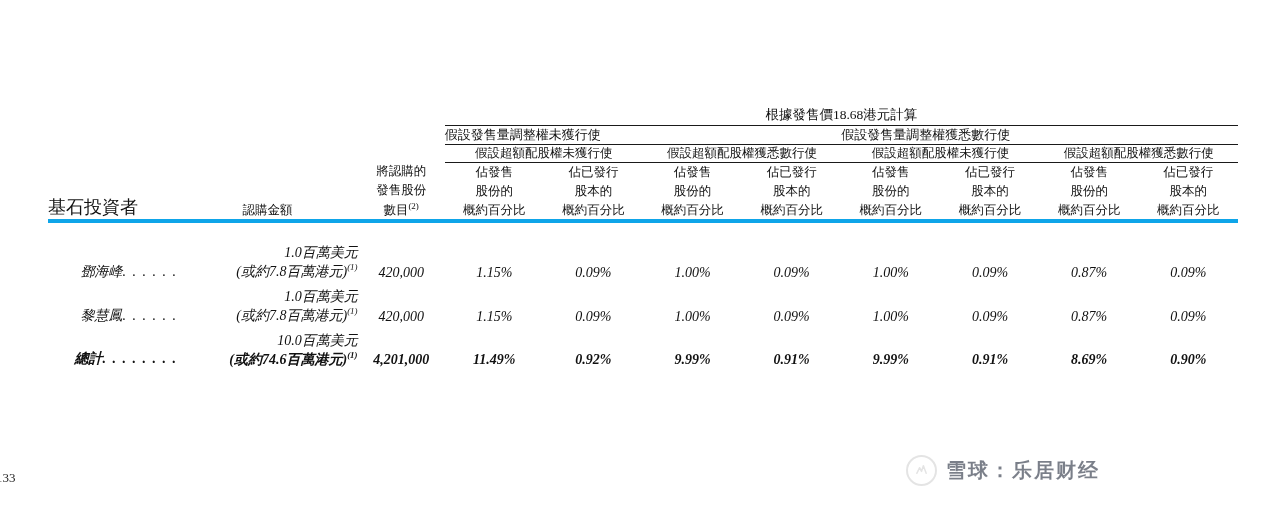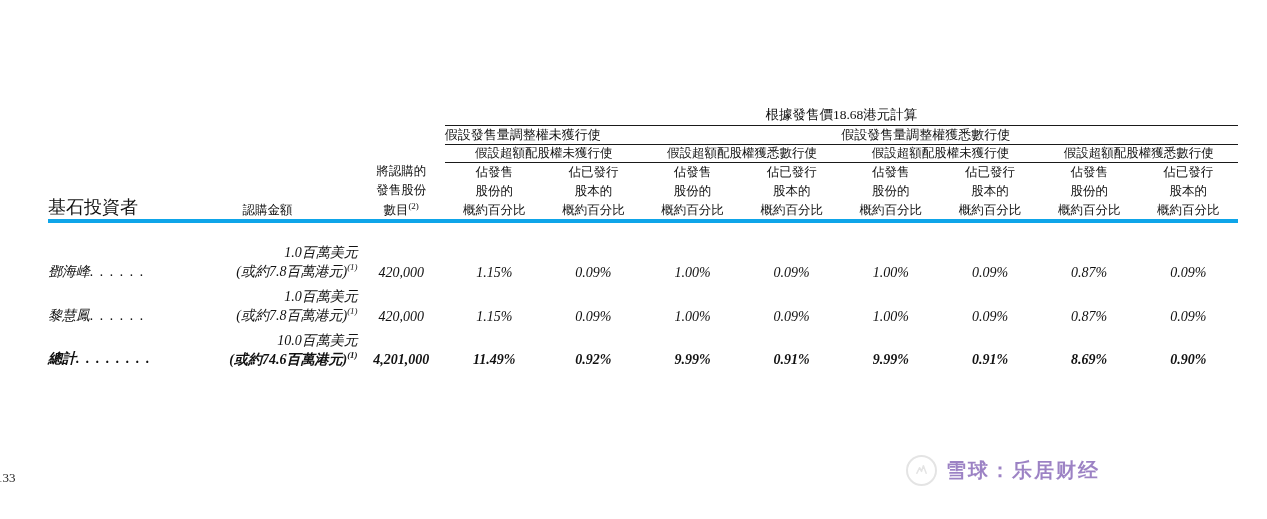--- a/index.html
+++ b/index.html
@@ -93,7 +93,7 @@
     font-style: italic;
   }
   .name-cell {
-    text-align: left;
+    text-align: right;
     white-space: nowrap;
     font-size: 14px;
   }

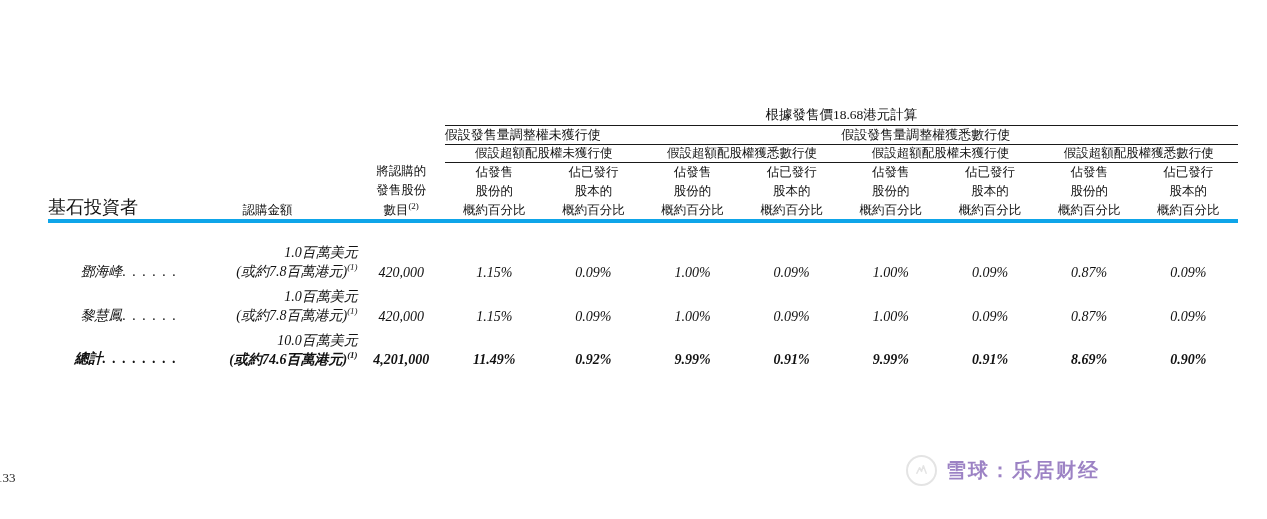--- a/index.html
+++ b/index.html
@@ -153,7 +153,7 @@
   .wm-text {
     font-family: Liberation Serif, serif;
     font-size: 20px;
-    color: #4c1d95;
+    color: #0f172a;
     letter-spacing: 2px;
     font-weight: bold;
     text-align: right;

